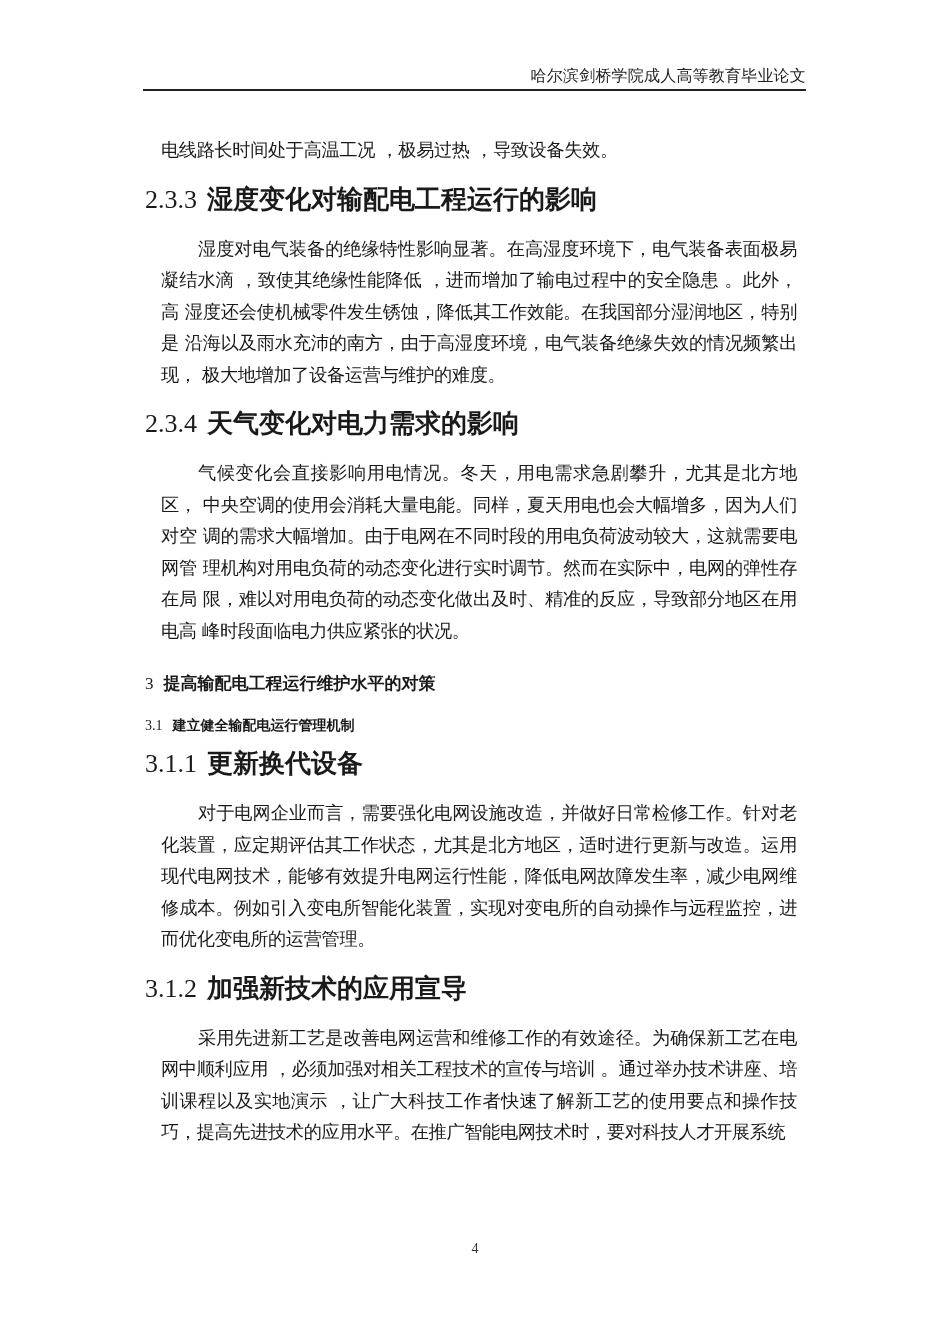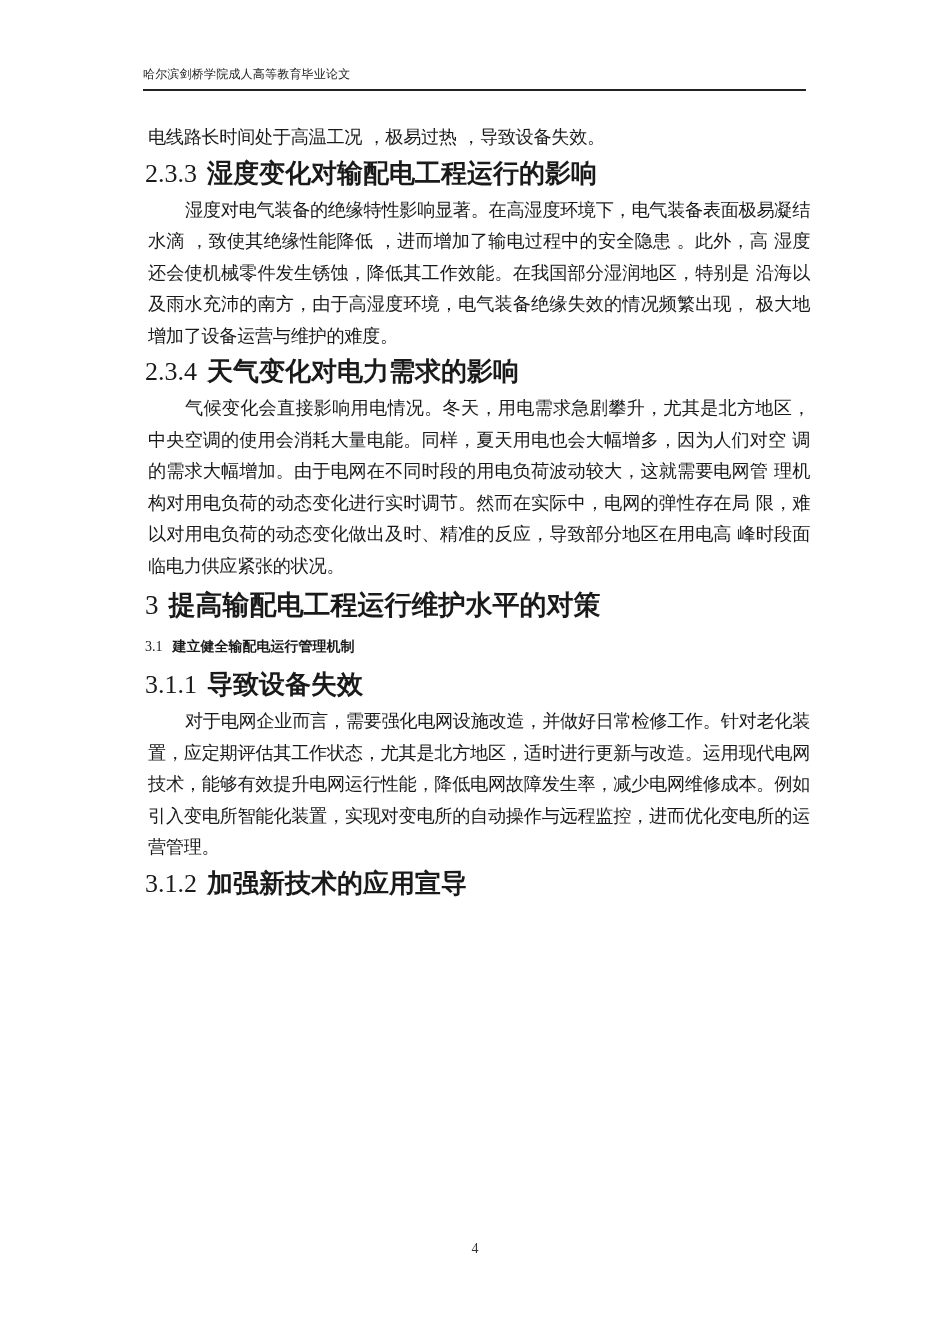--- a/index.html
+++ b/index.html
@@ -7,7 +7,7 @@
     .page { position: absolute; left: 0; top: 0; width: 950px; height: 1344px; background: #fff; }
     .running-header {
       position: absolute; left: 143px; width: 663px; top: 66px;
-      text-align: left; font-family: "DejaVu Sans", sans-serif; font-size: 12px; color: #222;
+      text-align: right; font-family: "DejaVu Sans", sans-serif; font-size: 16px; color: #222;
       letter-spacing: 0.2px;
     }
     .header-rule {

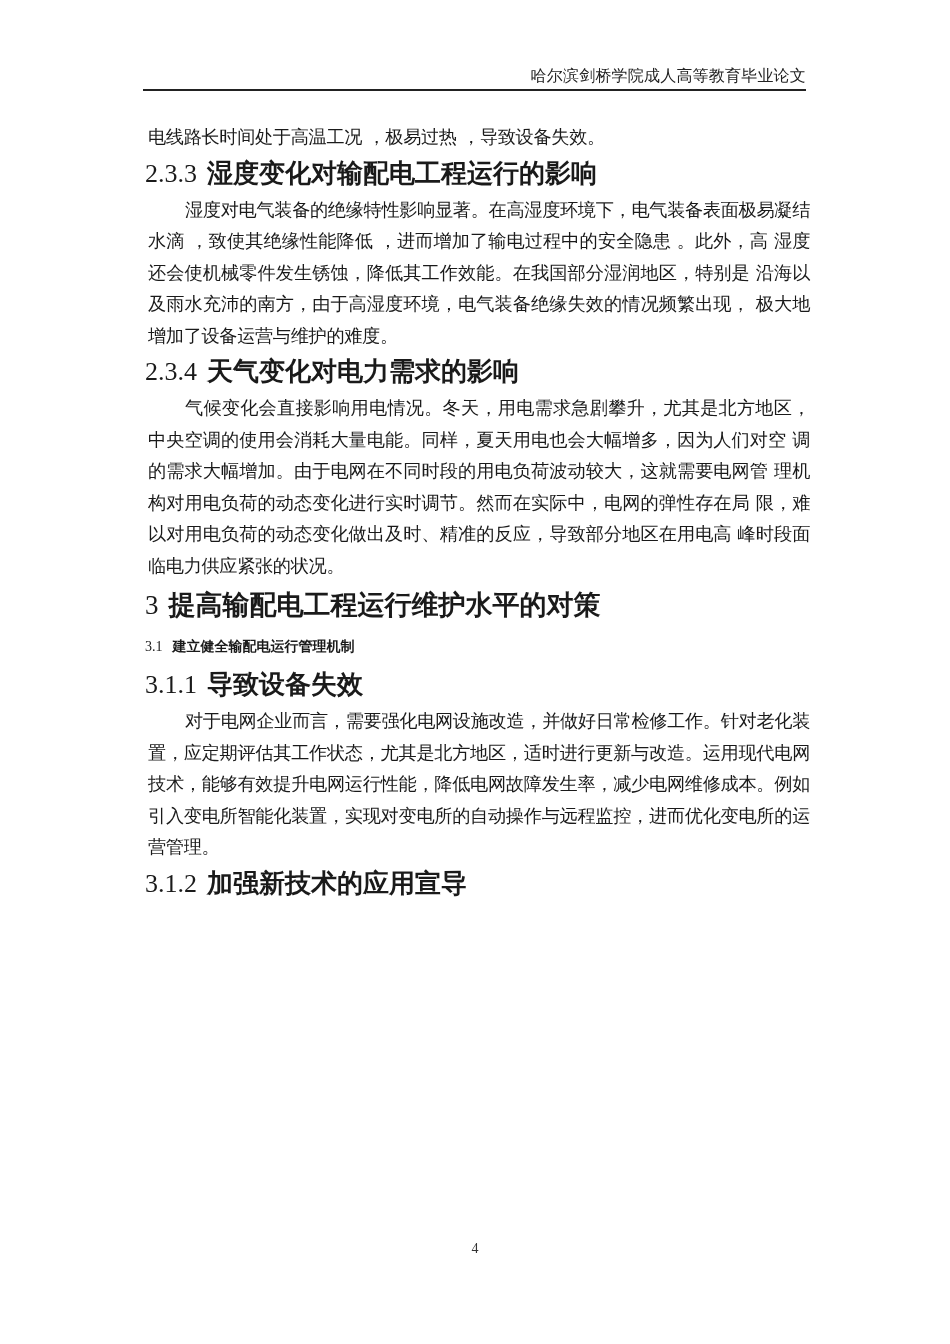--- a/index.html
+++ b/index.html
@@ -19,7 +19,7 @@
       font-family: "DejaVu Sans", sans-serif; font-size: 18.2px; color: #1a1a1a;
     }
     .p {
-      margin: 3px; line-height: 31.5px; text-align: justify; text-indent: 37px;
+      margin: 16px; line-height: 31.5px; text-align: justify; text-indent: 37px;
       letter-spacing: -0.35px;
     }
     .p.noindent { text-indent: 0; }

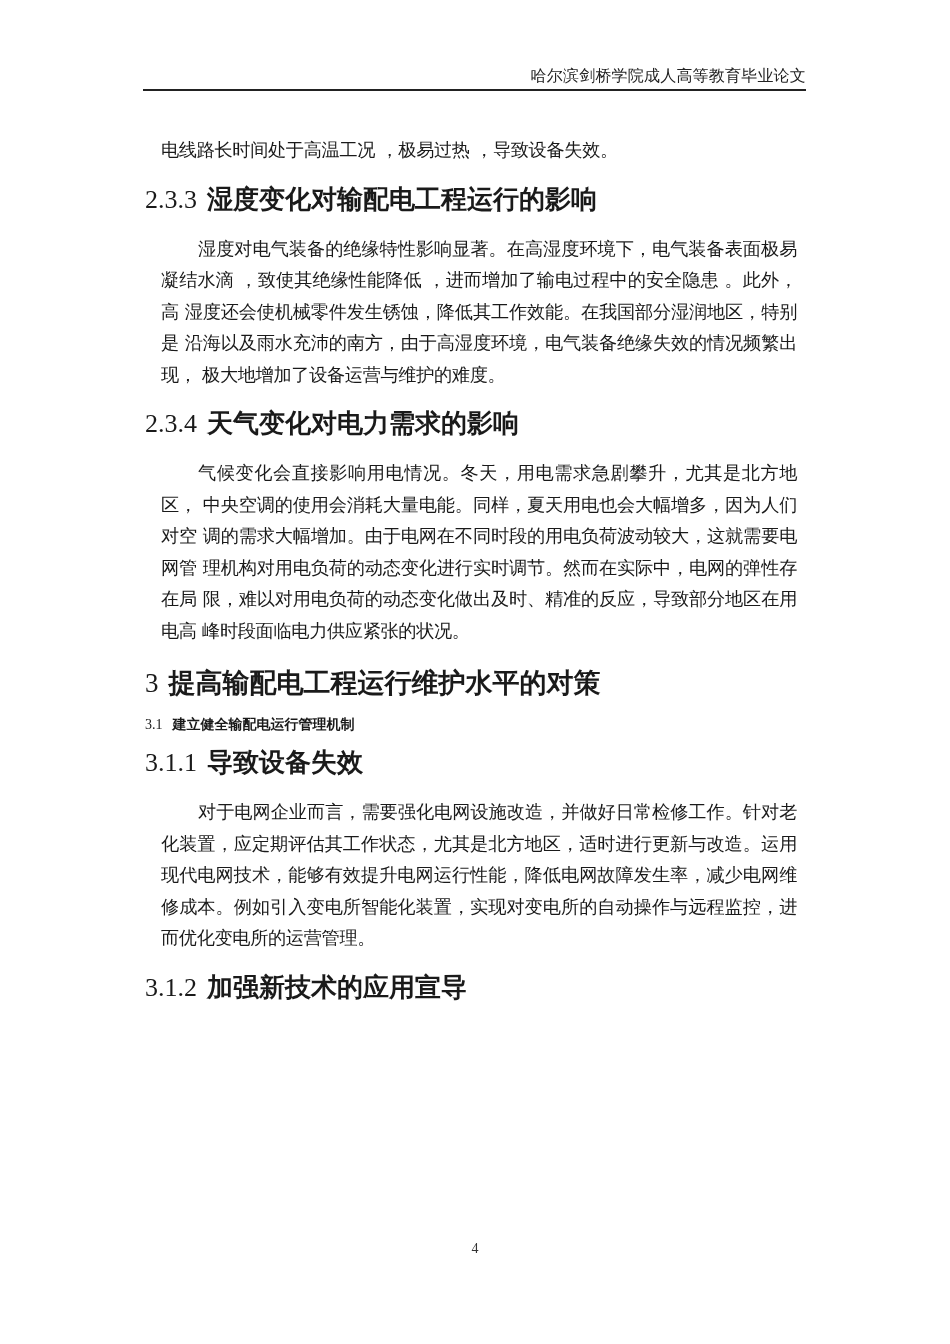--- a/index.html
+++ b/index.html
@@ -29,7 +29,7 @@
     .h .num { font-family: "Liberation Serif", "DejaVu Serif", serif; font-weight: normal; margin-right: 10px; }
     .h3 { font-size: 26px; line-height: 34px; }
     .h2 { font-size: 14px; line-height: 40px; }
-    .h1 { font-size: 27px; line-height: 42px; }
+    .h1 { font-size: 17px; line-height: 42px; }
     .page-number {
       position: absolute; top: 1241px; left: 0; width: 950px; text-align: center;
       font-family: "Liberation Serif", "DejaVu Serif", serif; font-size: 14px; color: #333;

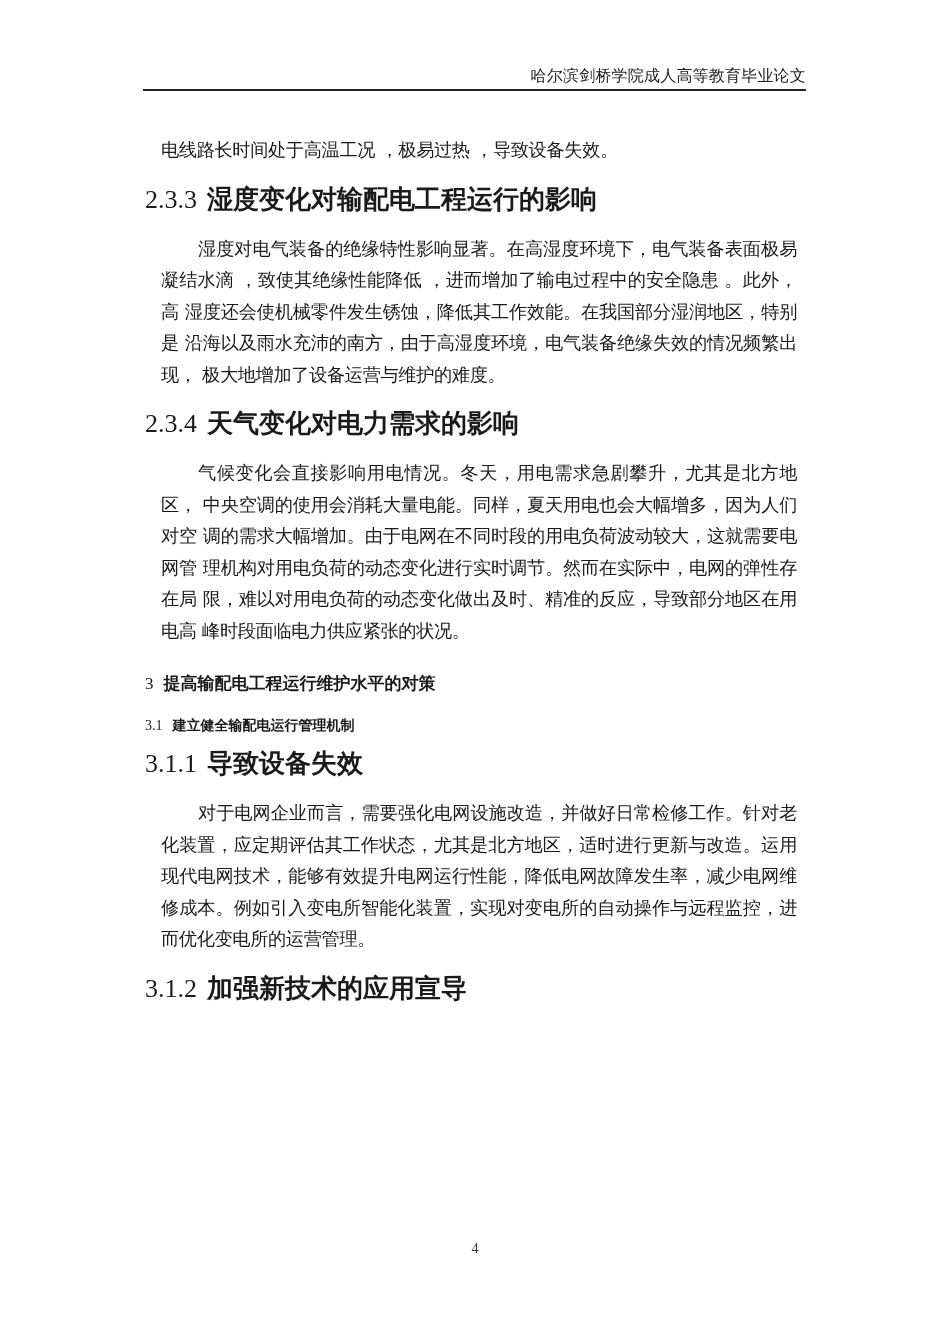--- a/index.html
+++ b/index.html
@@ -66,7 +66,7 @@
     </h2>
 
     <h3 class="h h3">
-      <span class="num">3.1.1</span><span>导致设备失效</span>
+      <span class="num">3.1.1</span><span>更新换代设备</span>
     </h3>
     <p class="p">对于电网企业而言，需要强化电网设施改造，并做好日常检修工作。针对老化装置，应定期评估其工作状态，尤其是北方地区，适时进行更新与改造。运用现代电网技术，能够有效提升电网运行性能，降低电网故障发生率，减少电网维修成本。例如引入变电所智能化装置，实现对变电所的自动操作与远程监控，进而优化变电所的运营管理。</p>
 

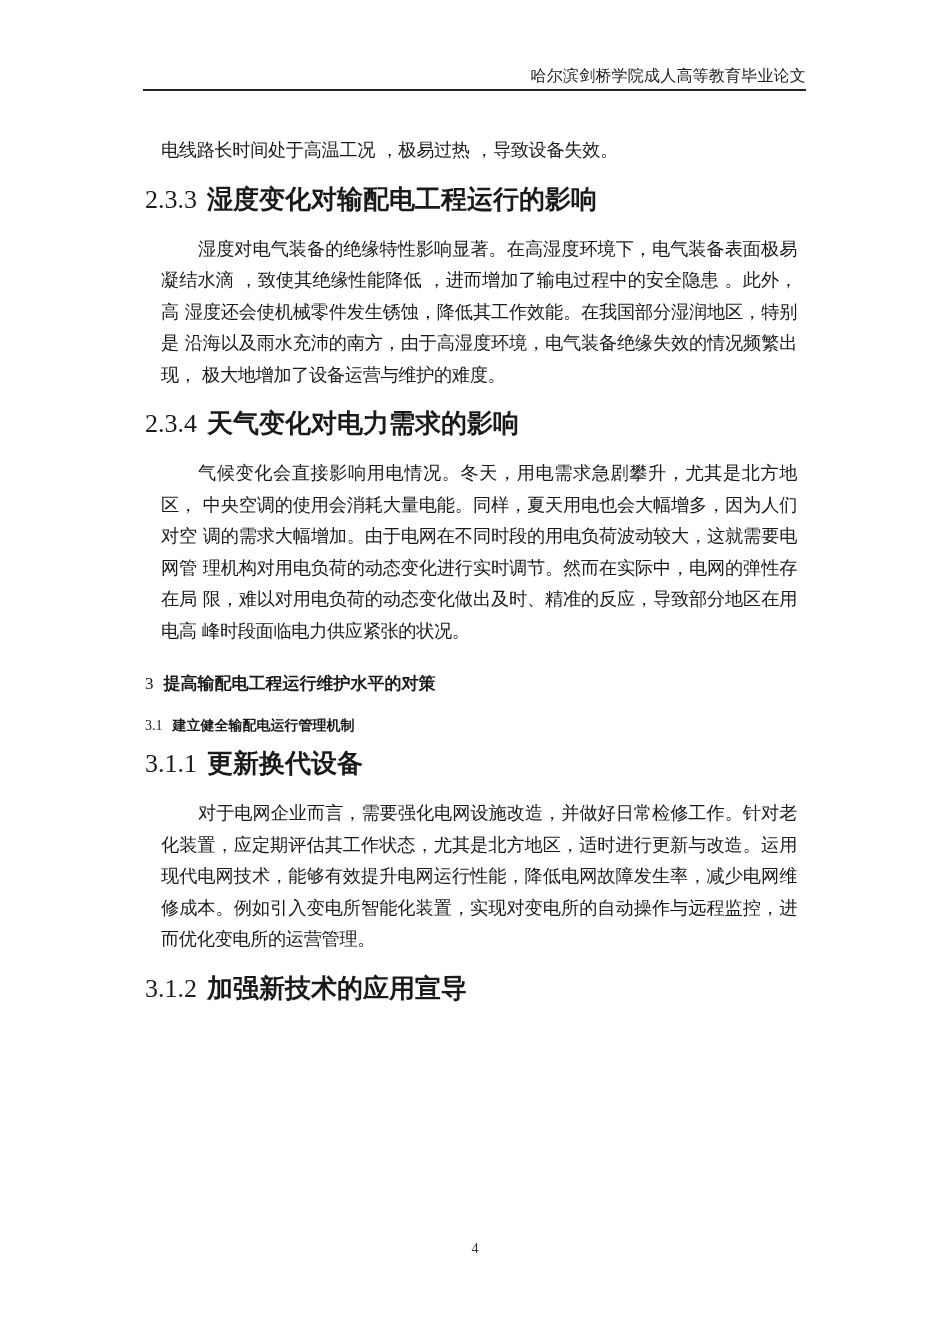--- a/index.html
+++ b/index.html
@@ -73,6 +73,7 @@
     <h3 class="h h3">
       <span class="num">3.1.2</span><span>加强新技术的应用宣导</span>
     </h3>
+    <p class="p">采用先进新工艺是改善电网运营和维修工作的有效途径。为确保新工艺在电网中顺利应用 ，必须加强对相关工程技术的宣传与培训 。通过举办技术讲座、培 训课程以及实地演示 ，让广大科技工作者快速了解新工艺的使用要点和操作技 巧，提高先进技术的应用水平。在推广智能电网技术时，要对科技人才开展系统</p>
 
   </div>
 

